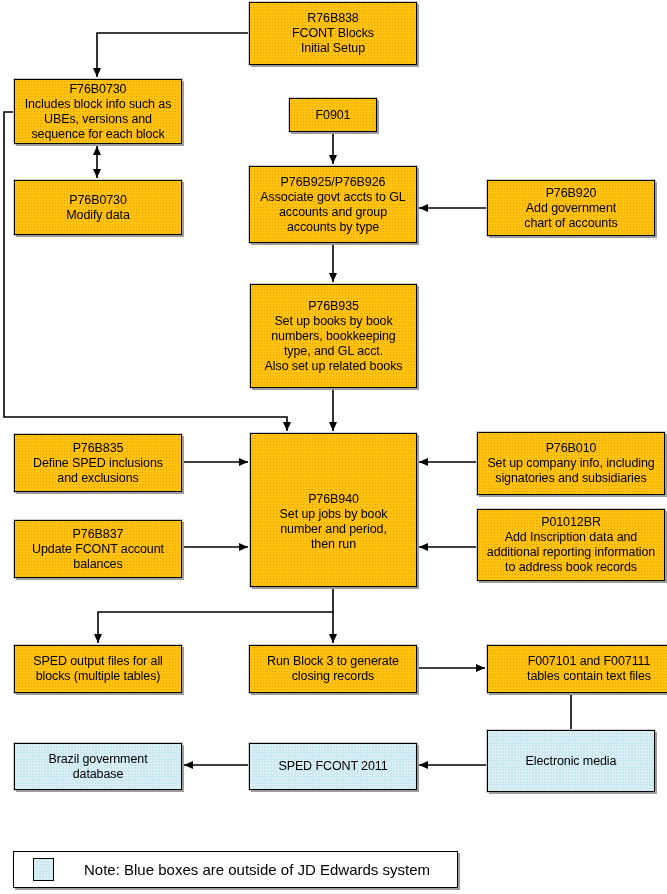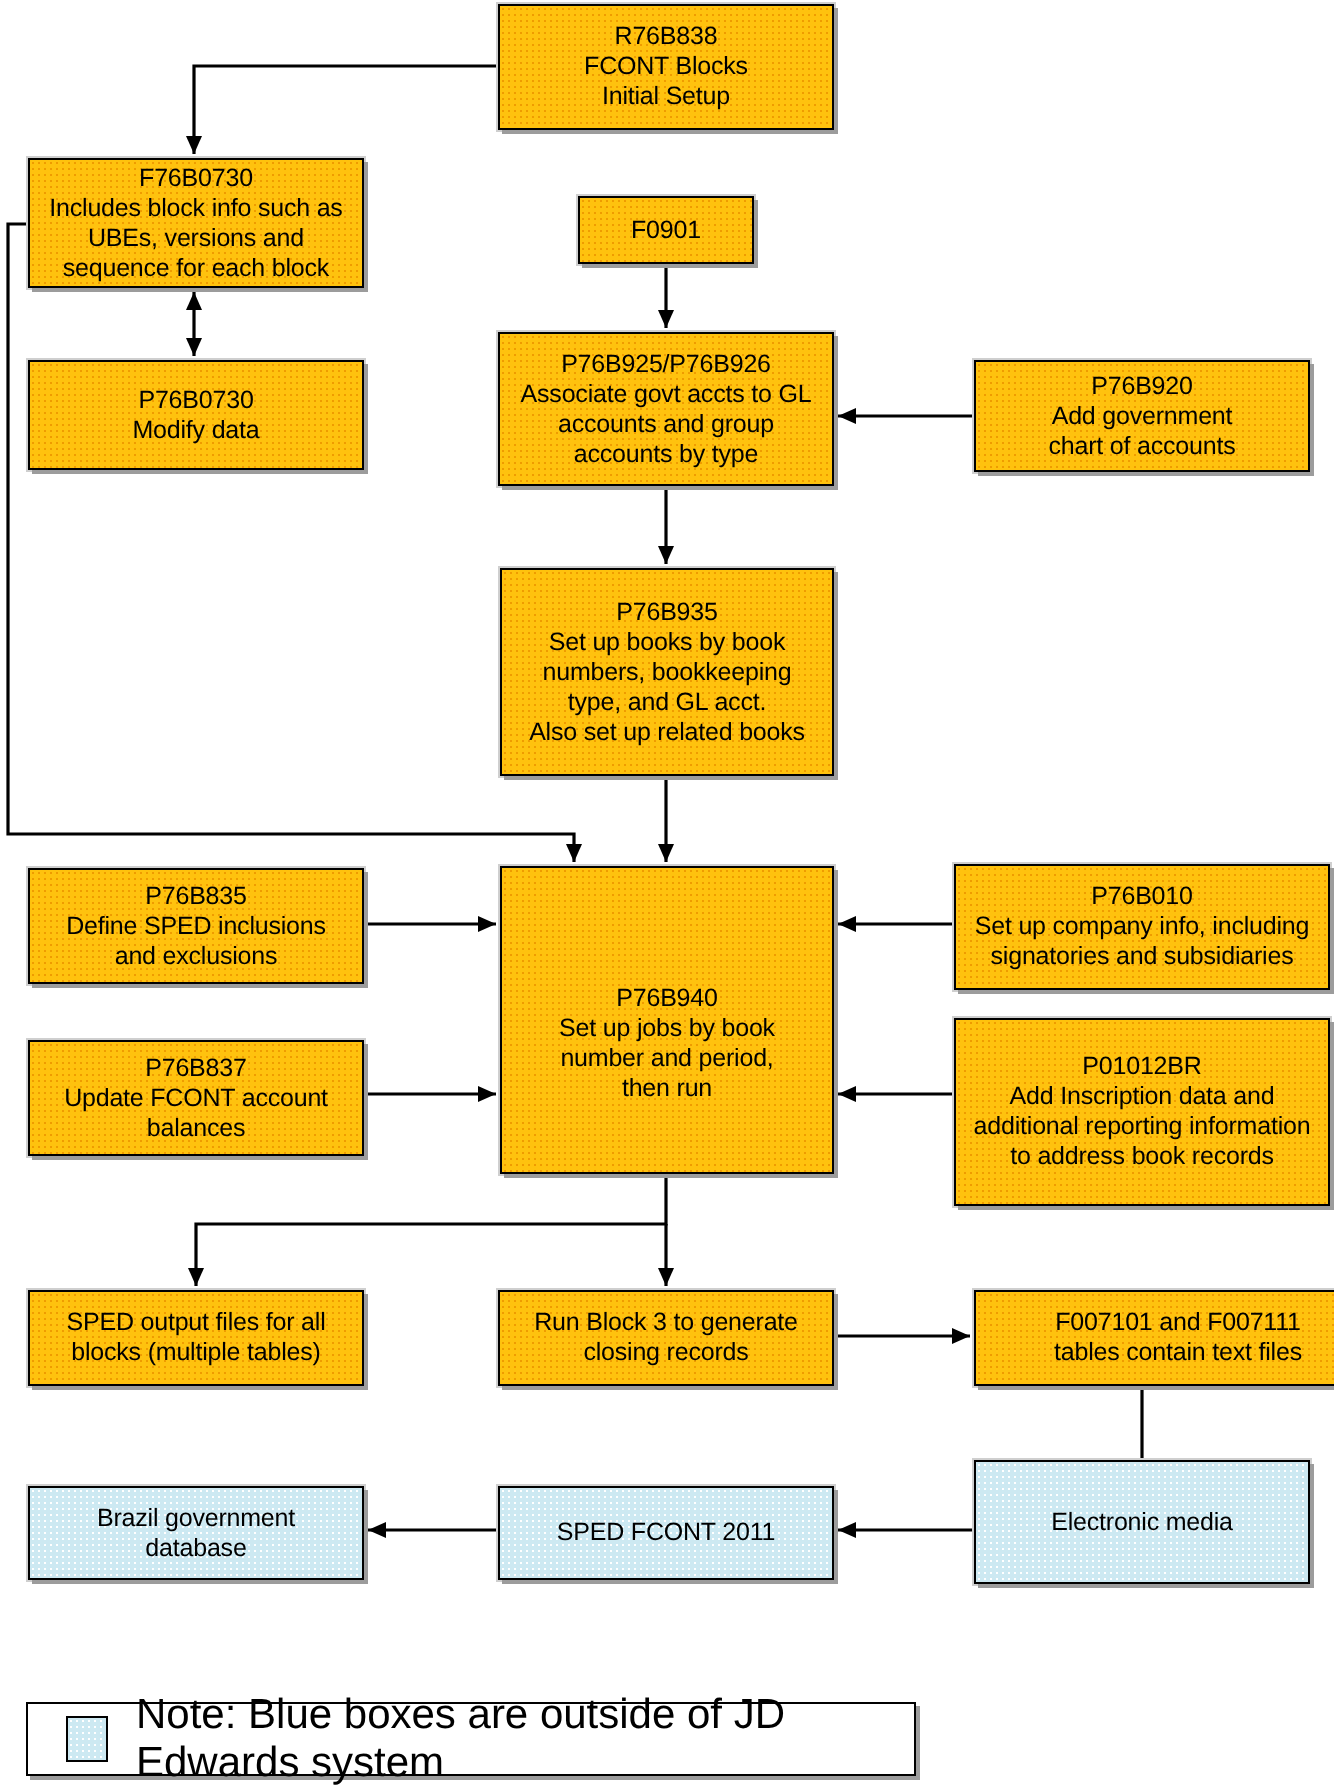--- a/index.html
+++ b/index.html
@@ -157,7 +157,7 @@
 Set up company info, including
 signatories and subsidiaries</div>
 
-  <div class="box process" style="left:477px; top:509px; width:188px; height:94px">P01012BR
+  <div class="box process" style="left:477px; top:509px; width:188px; height:72px">P01012BR
 Add Inscription data and
 additional reporting information
 to address book records</div>

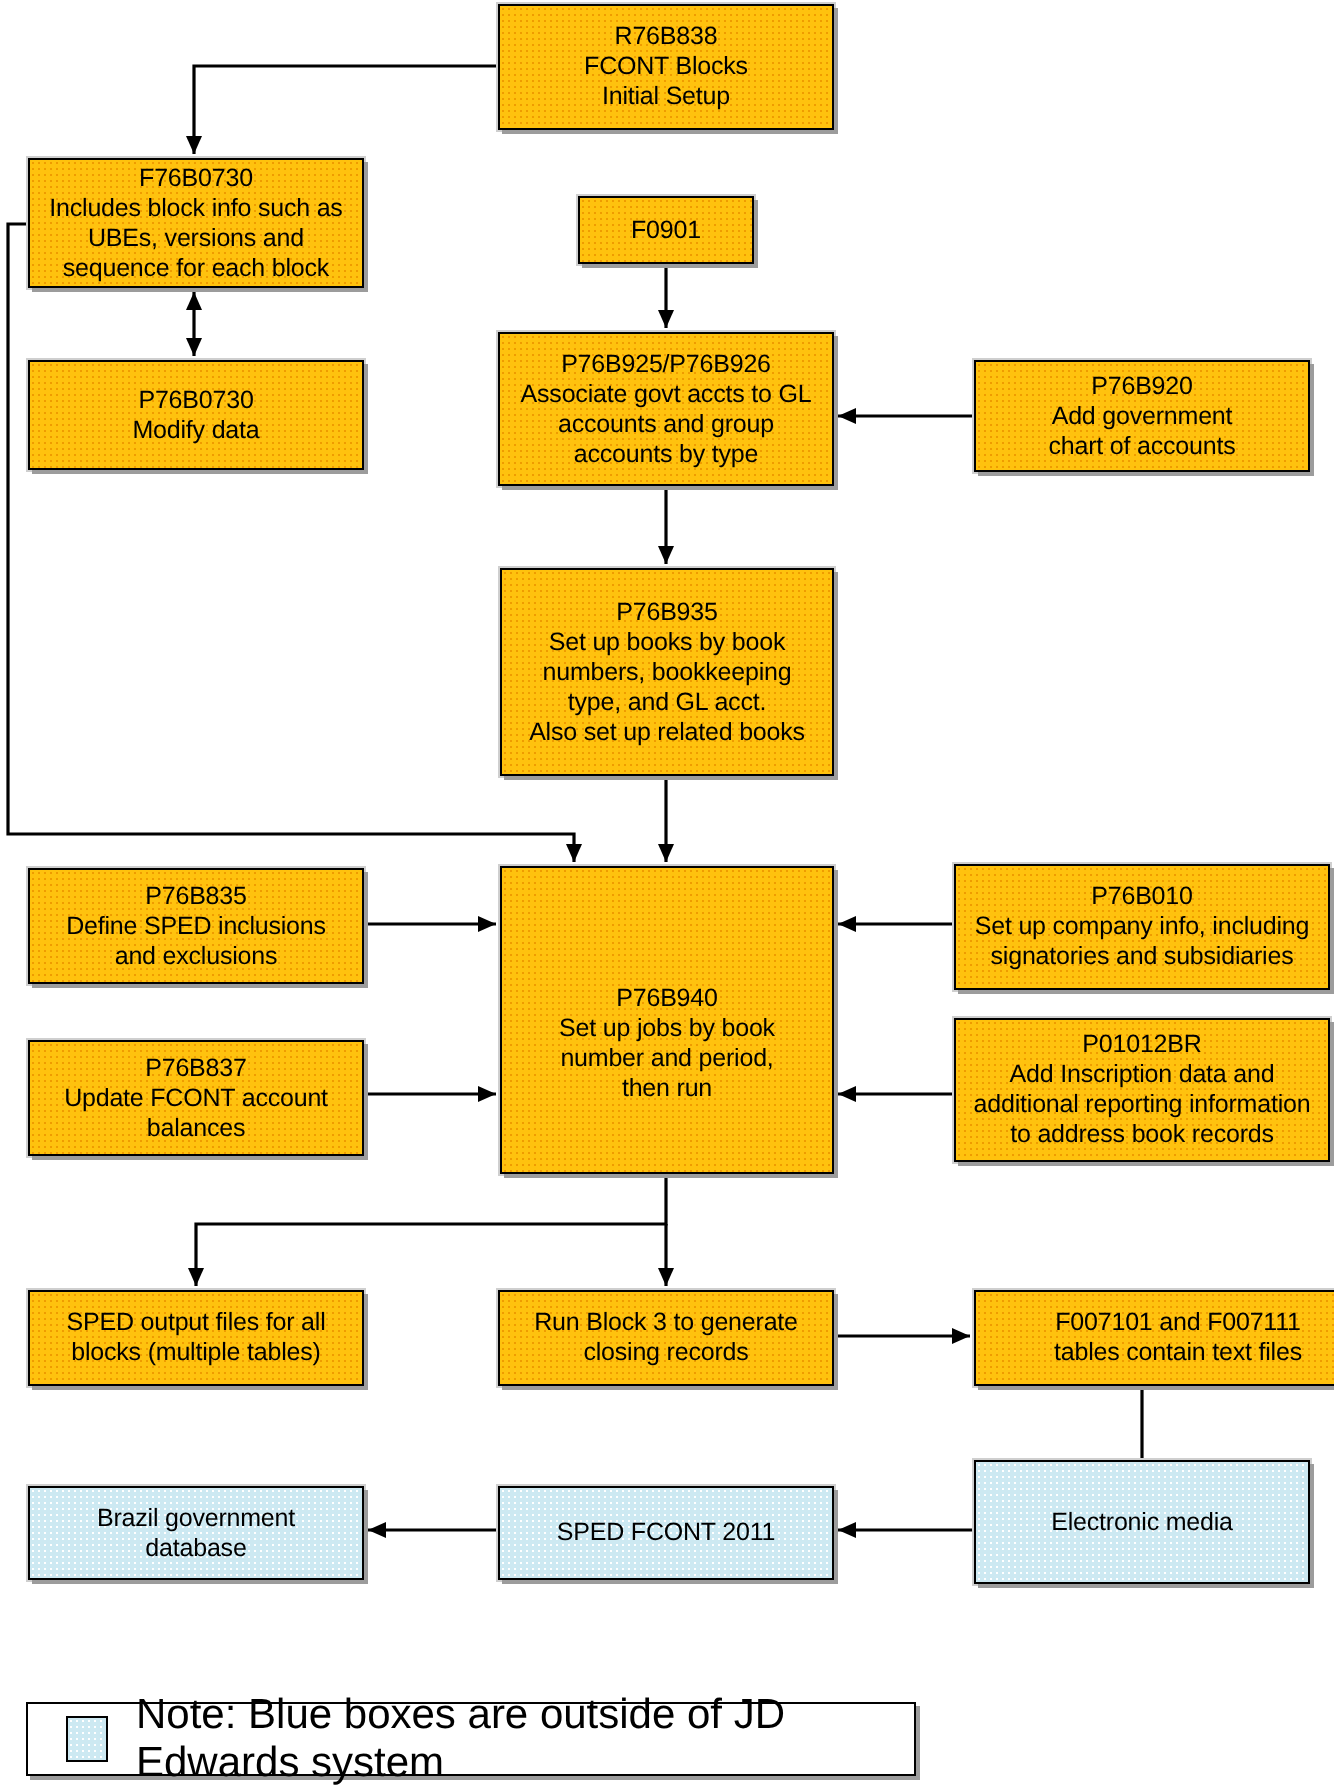--- a/index.html
+++ b/index.html
@@ -71,8 +71,8 @@
     border: 1px solid #000000;
   }
   #note-text {
-    margin-left: 54px;
-    font-size: 21px;
+    margin-left: 70px;
+    font-size: 15px;
     letter-spacing: 0;
   }
 </style>

